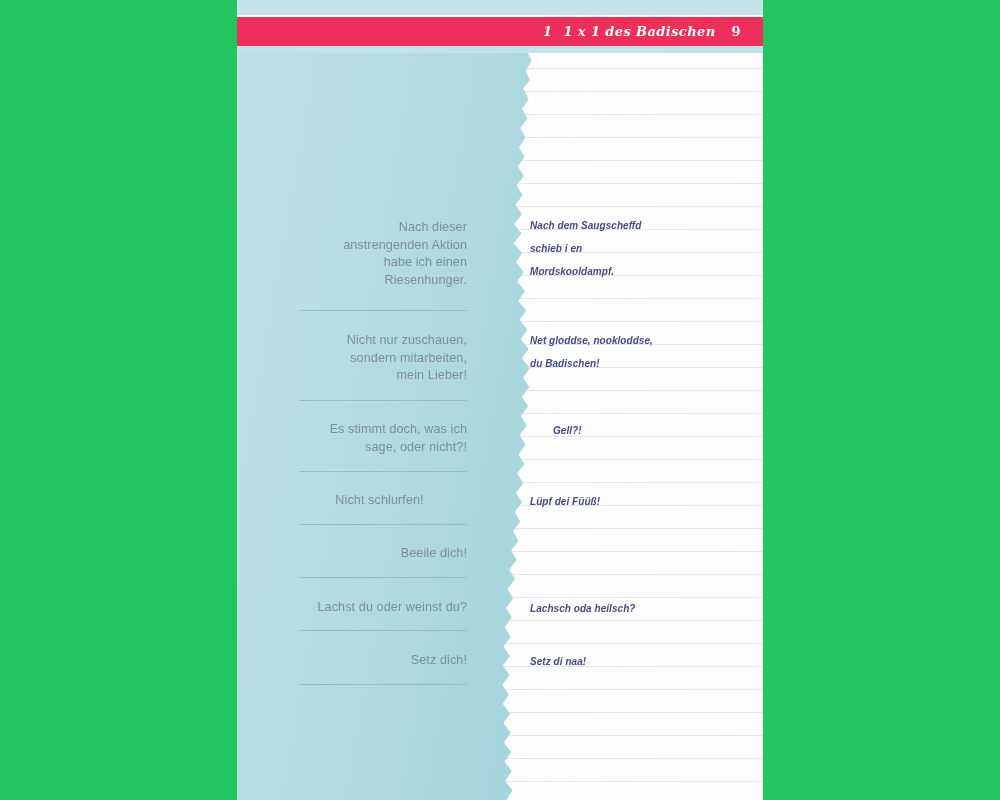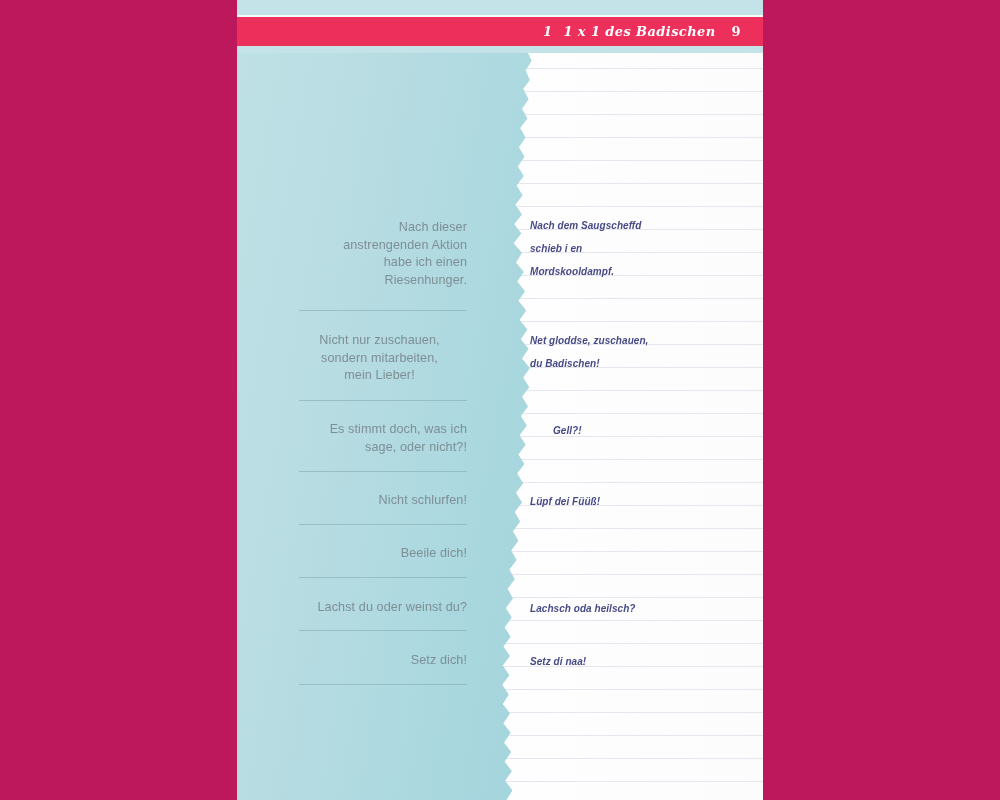--- a/index.html
+++ b/index.html
@@ -8,7 +8,7 @@
     background:#ffffff;
     font-family:"Liberation Sans",sans-serif;
   }
-  .stage{position:relative;width:1000px;height:800px;background:#be185d;}
+  .stage{position:relative;width:1000px;height:800px;background:#22c55e;}
 
   
   .page{

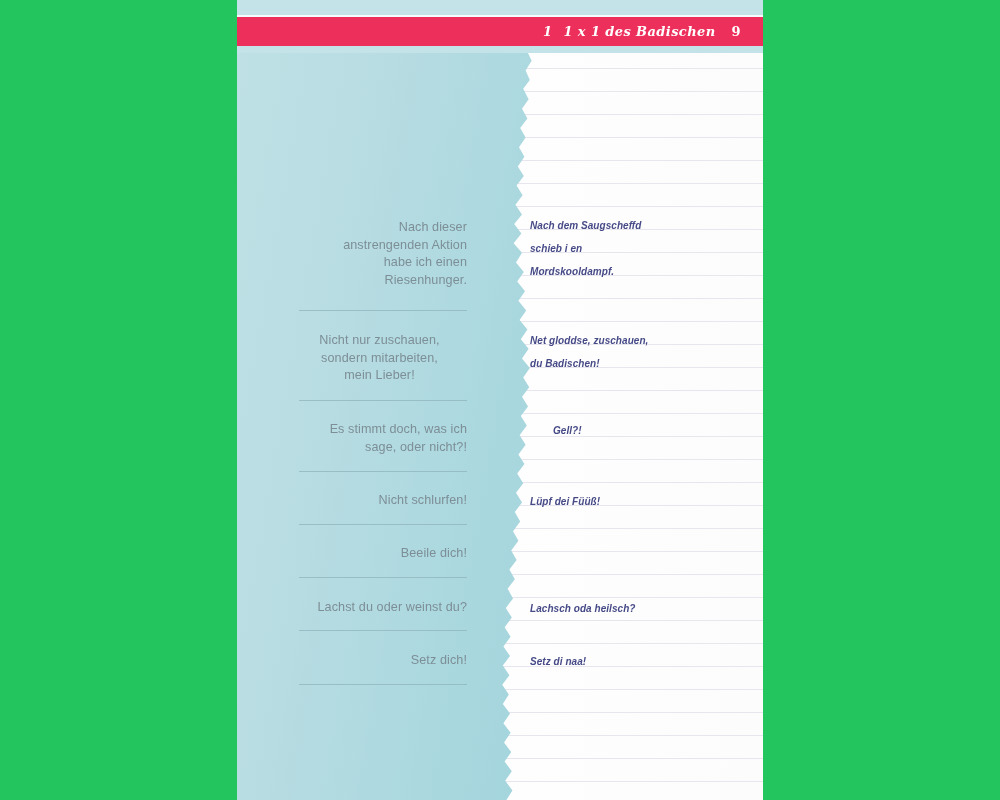--- a/index.html
+++ b/index.html
@@ -175,7 +175,7 @@
           <div>Mordskooldampf.</div>
         </div>
         <div class="rule" style="top: 294px;"></div>
-        <div class="left-cell" style="top: 316px; text-align: center;">
+        <div class="left-cell" style="top: 316px;">
           <div>Nicht nur zuschauen,</div>
           <div>sondern mitarbeiten,</div>
           <div>mein Lieber!</div>

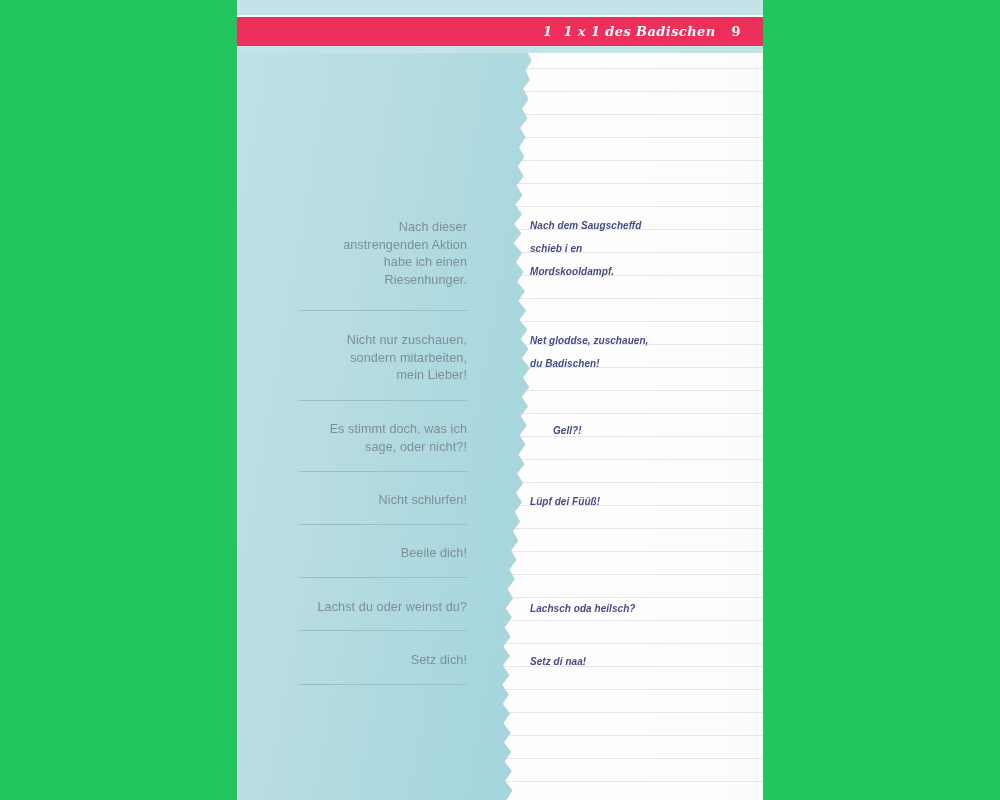--- a/index.html
+++ b/index.html
@@ -181,7 +181,7 @@
           <div>mein Lieber!</div>
         </div>
         <div class="right-cell" style="top: 313px;">
-          <div>Net gloddse, zuschauen,</div>
+          <div>Net gloddse, nookloddse,</div>
           <div>du Badischen!</div>
         </div>
         <div class="rule" style="top: 384px;"></div>

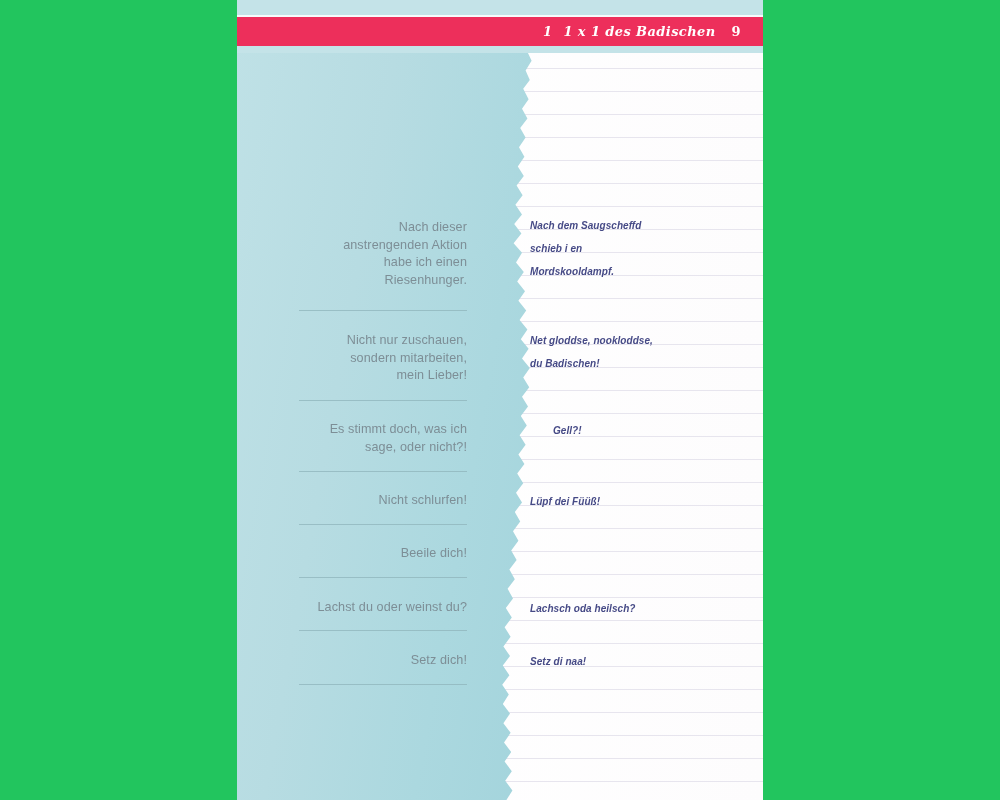--- a/index.html
+++ b/index.html
@@ -193,7 +193,7 @@
           <div>Gell?!</div>
         </div>
         <div class="rule" style="top: 455px;"></div>
-        <div class="left-cell" style="top: 476px;">
+        <div class="left-cell" style="top: 476px; text-align: center;">
           <div>Nicht schlurfen!</div>
         </div>
         <div class="right-cell" style="top: 474px;">

